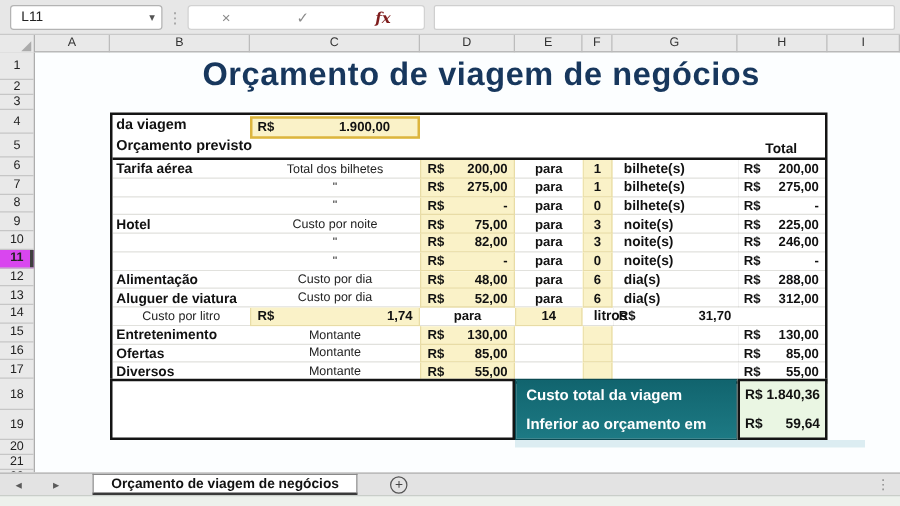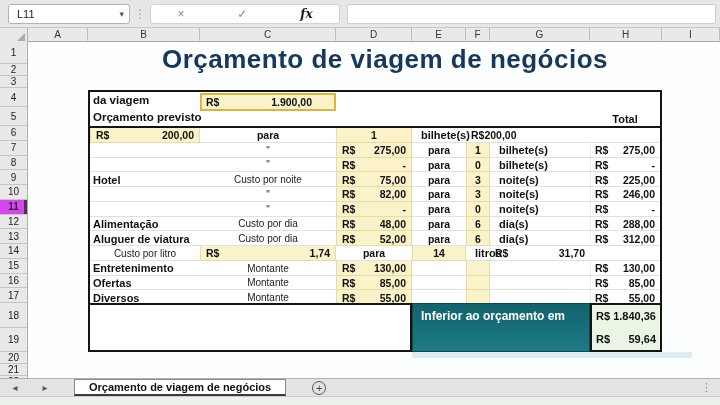--- a/index.html
+++ b/index.html
@@ -14,7 +14,7 @@
   .vdots { position:absolute; left:134px; top:4px; height:20px; line-height:20px; font-size:12px; color:#9a9a9a; }
   .fbtns { position:absolute; left:150px; top:4px; width:190px; height:20px; background:#fff; border:1px solid #d2d2d2; border-radius:3px; display:flex; align-items:center; justify-content:space-around; }
   .fbtn { font-size:12px; color:#8a8a8a; cursor:default; }
-  .fbtn.fx { font-family:"DejaVu Serif", serif; font-style:italic; font-weight:bold; color:#0f172a; font-size:12px; }
+  .fbtn.fx { font-family:"DejaVu Serif", serif; font-style:italic; font-weight:bold; color:#7f1d1d; font-size:12px; }
   .finput { position:absolute; left:347px; top:4px; width:369px; height:20px; background:#fff; border:1px solid #cfcfcf; border-radius:2px; }
 
   

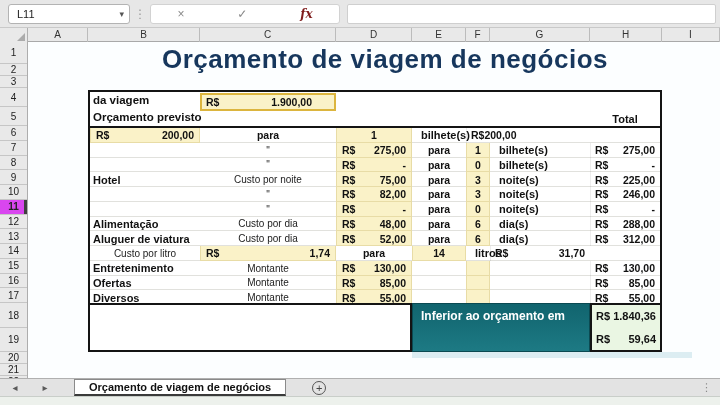--- a/index.html
+++ b/index.html
@@ -146,6 +146,7 @@
         </div>
         <div id="tbody">
             <div class="irow">
+    <div class="c-cat">Tarifa aérea</div>
     <div class="c-amt">
       <span>R$</span>
       <span>200,00</span>

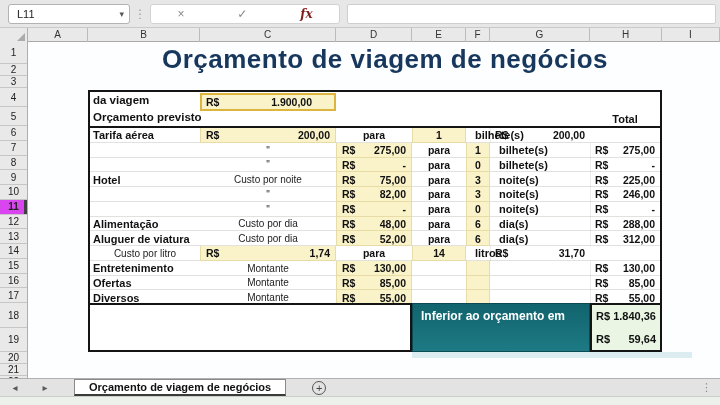--- a/index.html
+++ b/index.html
@@ -147,6 +147,7 @@
         <div id="tbody">
             <div class="irow">
     <div class="c-cat">Tarifa aérea</div>
+    <div class="c-desc">Total dos bilhetes</div>
     <div class="c-amt">
       <span>R$</span>
       <span>200,00</span>

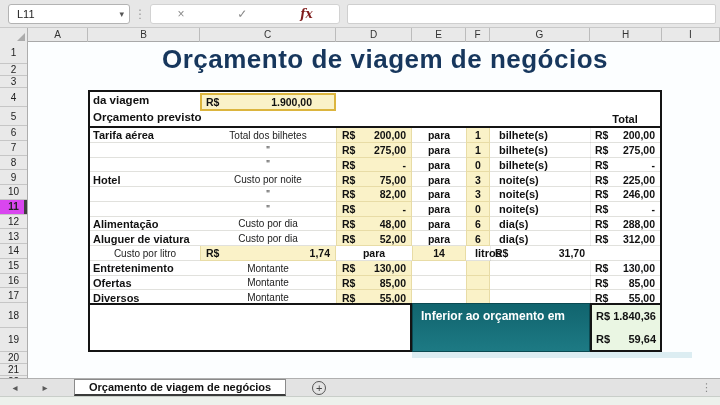--- a/index.html
+++ b/index.html
@@ -329,6 +329,7 @@
 
       <div class="whitebox"></div>
       <div class="tealbox">
+        <div class="trow">Custo total da viagem</div>
         <div class="trow">Inferior ao orçamento em</div>
       </div>
       <div class="valuebox">

